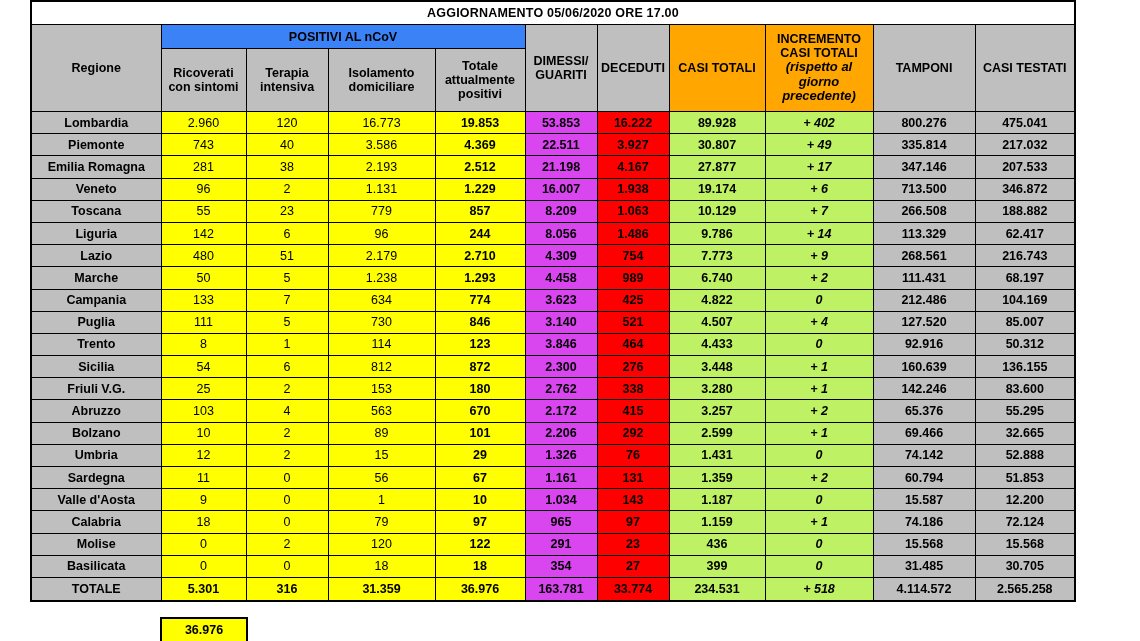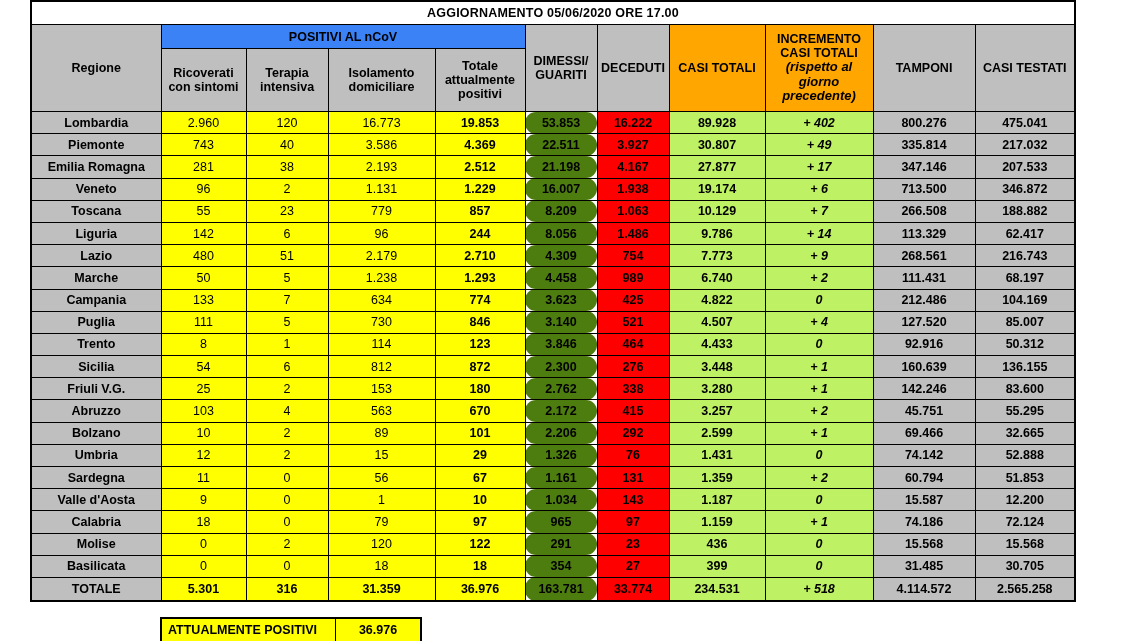--- a/index.html
+++ b/index.html
@@ -86,7 +86,7 @@
   }
   td.yellow { background: #ffff00; font-weight: bold; }
   td.yellow.norm { font-weight: normal; }
-  td.green { background: #4d7c0f; font-weight: bold; border-radius: 11px; }
+  td.green { background: #d946ef; font-weight: bold; }
   td.red { background: #ff0000; font-weight: bold; }
   td.orange { background: #bef264; font-weight: bold; }
   td.orange.inc { font-style: italic; font-weight: bold; }

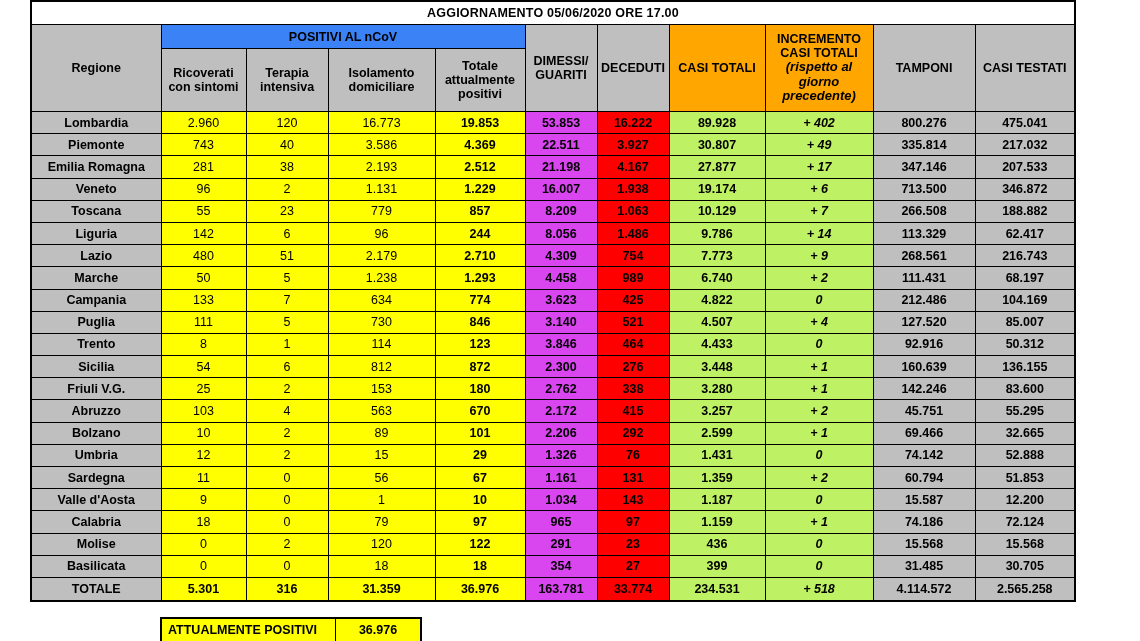--- a/index.html
+++ b/index.html
@@ -361,7 +361,7 @@
           <td class="red">415</td>
           <td class="orange">3.257</td>
           <td class="orange inc">+ 2</td>
-          <td class="grey">45.751</td>
+          <td class="grey">65.376</td>
           <td class="grey">55.295</td>
         </tr>
         <tr>

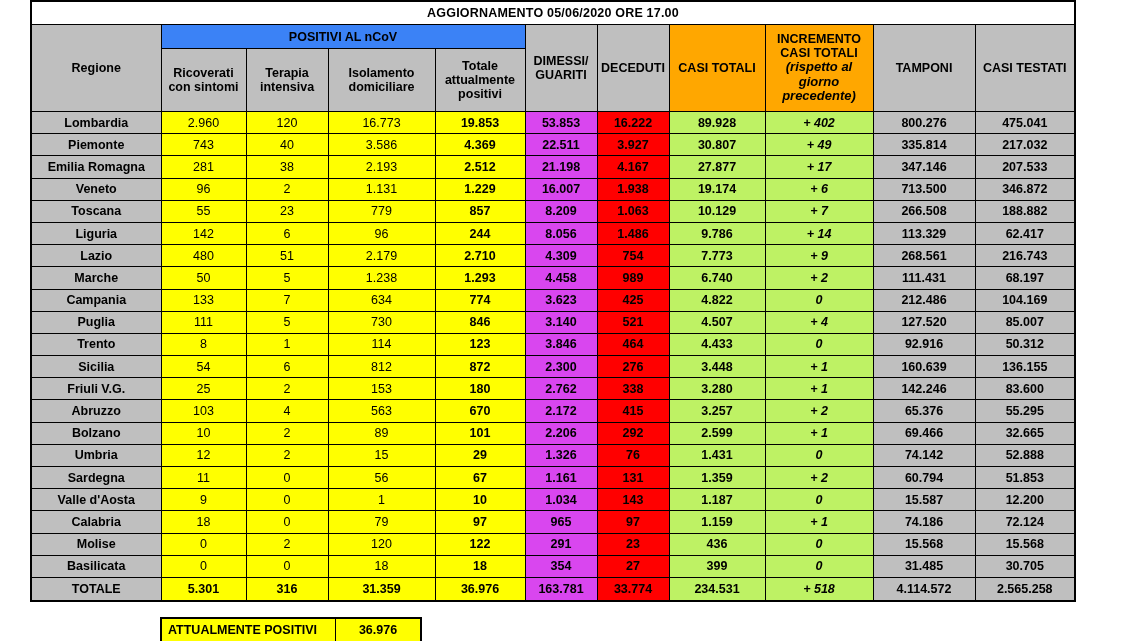--- a/index.html
+++ b/index.html
@@ -472,7 +472,6 @@
   </table>
 
   <div class="legend">
-    <div class="lbl">ATTUALMENTE POSITIVI</div>
     <div class="val">36.976</div>
   </div>
 

